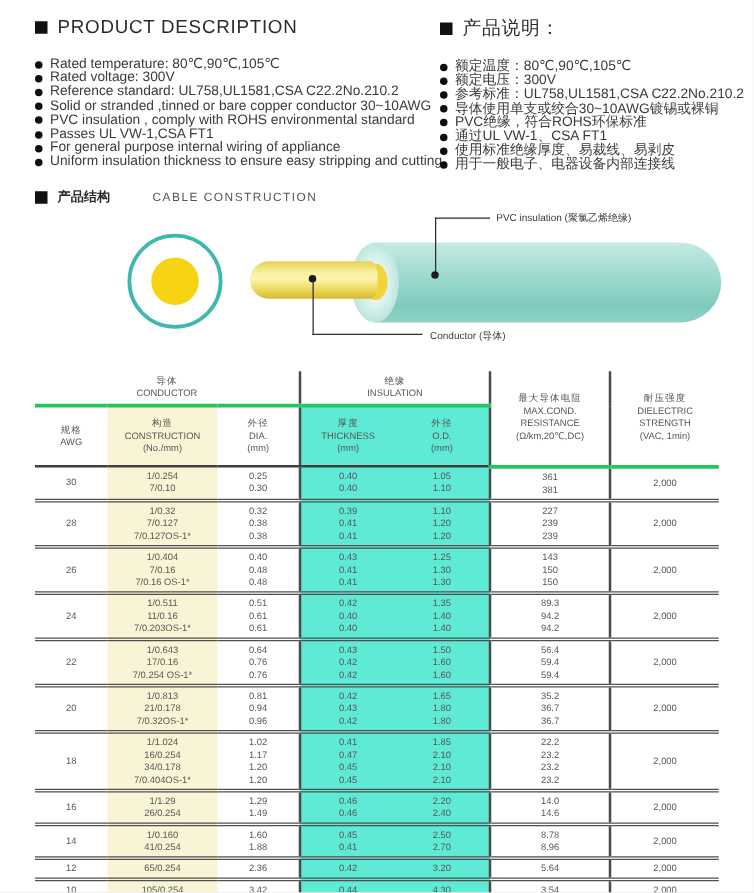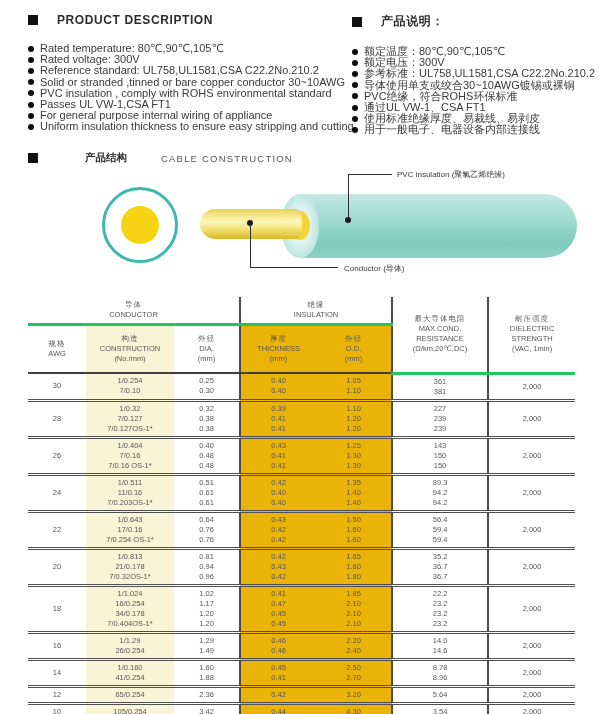--- a/index.html
+++ b/index.html
@@ -15,7 +15,7 @@
   .desc-cn { left:352px; width:300px; }
   .sec-title { display:flex; align-items:center; gap:8px; margin-bottom:16px; }
   .sec-title .sq { width:10px; height:10px; background:#111; flex:0 0 auto; }
-  .sec-title .t  { font-size:12px; font-weight:bold; letter-spacing:0.6px; color:#2b2b2b;margin-left:11px; }
+  .sec-title .t  { font-size:15px; font-weight:normal; letter-spacing:0.6px; color:#2b2b2b; }
   .bullet-item { display:flex; align-items:flex-start; gap:6px; font-size:11px; line-height:11.2px; color:#3a3a3a; white-space:nowrap; }
   .bullet-dot { width:6px; height:6px; border-radius:50%; background:#0d0d0d; margin-top:2.5px; flex:0 0 auto; }
   

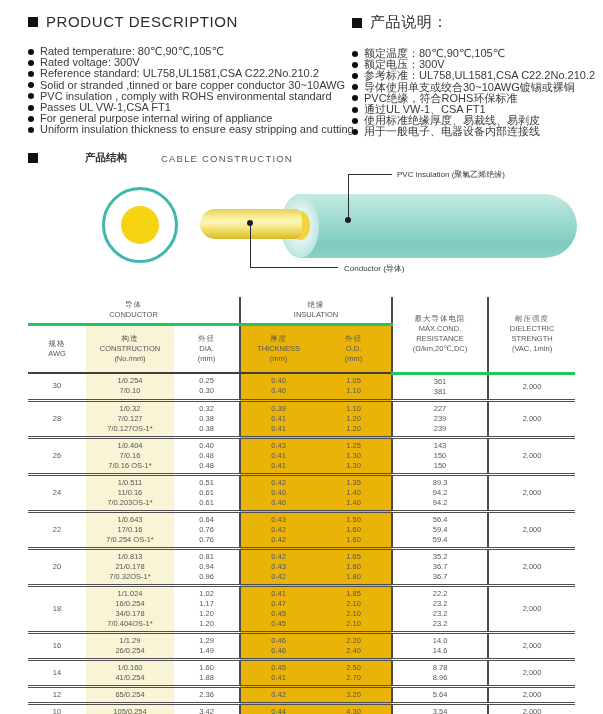--- a/index.html
+++ b/index.html
@@ -21,7 +21,7 @@
   
   .cons-title { position:absolute; left:28px; top:151px; display:flex; align-items:center; gap:8px; }
   .cons-title .sq { width:10px; height:10px; background:#111; }
-  .cons-title .cn { font-size:10.5px; font-weight:bold; color:#2b2b2b;margin-left:39px; }
+  .cons-title .cn { font-size:10.5px; font-weight:bold; color:#2b2b2b; }
   .cons-title .en { font-size:9.5px; color:#555; letter-spacing:1.2px; margin-left:26px; }
   
   .diagram { position:absolute; left:0; top:163px; width:603px; height:133px; }

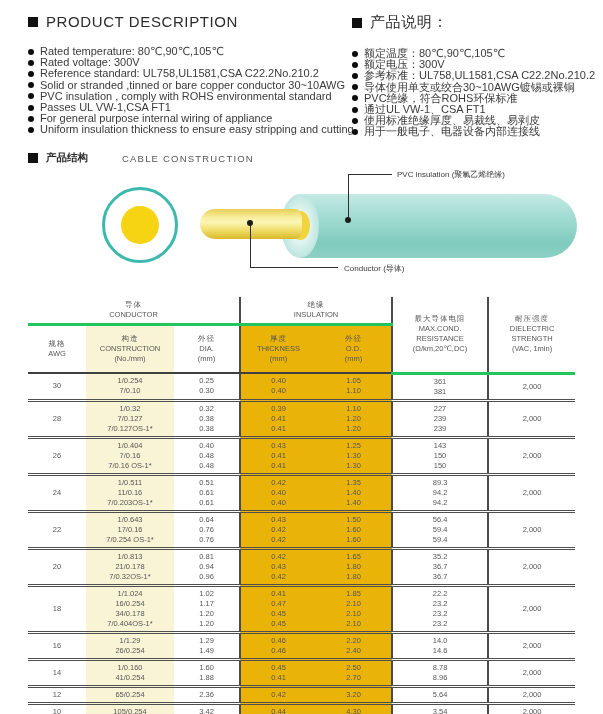--- a/index.html
+++ b/index.html
@@ -59,7 +59,7 @@
   .spec-table tbody tr:last-child td { border-bottom:2px solid #4f4f4f; }
   .b-r { border-right:2px solid #4a4a4a; }
   .band-y { background:#f9f4d6; }
-  .band-b { background:#eab308; }
+  .band-b { background:#5eead4; }
   .hdr-cn { letter-spacing:1px; }
 </style>
 </head>

